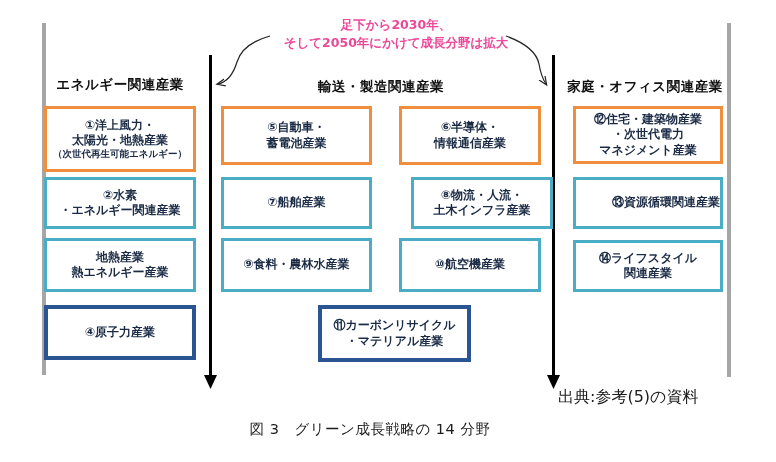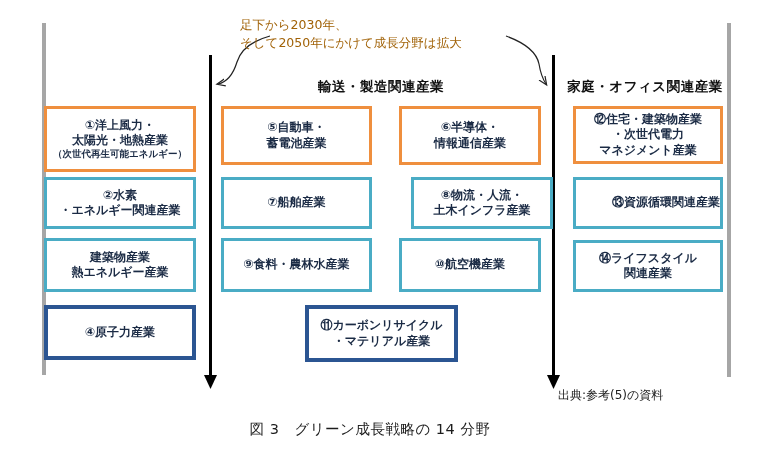--- a/index.html
+++ b/index.html
@@ -10,8 +10,8 @@
   .rail{position:absolute;width:4px;}
   svg.overlay{position:absolute;left:0;top:0;width:776px;height:462px;pointer-events:none;}
   .annotation{
-    position:absolute;left:240px;top:16px;width:312px;
-    font-size:12.5px;line-height:1.45;color:#a16207;white-space:pre-line;font-weight:400;
+    position:absolute;left:240px;top:16px;width:312px;text-align:center;
+    font-size:12.5px;line-height:1.45;color:#ec4899;white-space:pre-line;font-weight:700;
   }
   .col-header{
     position:absolute;font-weight:bold;font-size:13.5px;color:#111;text-align:center;

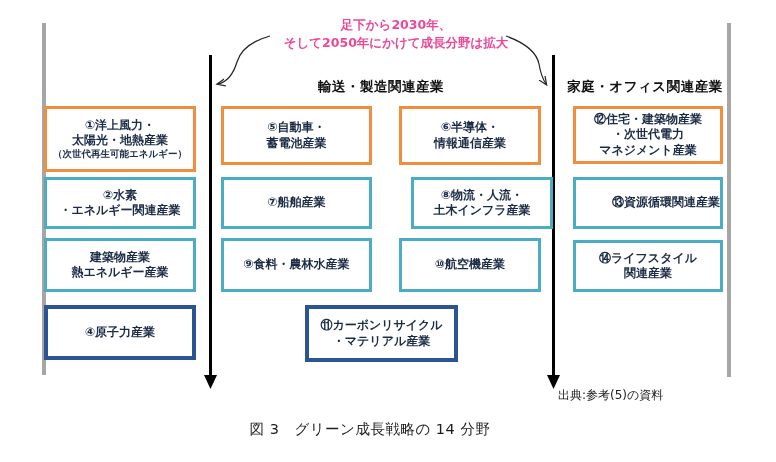--- a/index.html
+++ b/index.html
@@ -66,6 +66,7 @@
   <div class="annotation">足下から2030年、
 そして2050年にかけて成長分野は拡大</div>
 
+  <div class="col-header h-energy">エネルギー関連産業</div>
   <div class="col-header h-transport">輸送・製造関連産業</div>
   <div class="col-header h-home">家庭・オフィス関連産業</div>
 

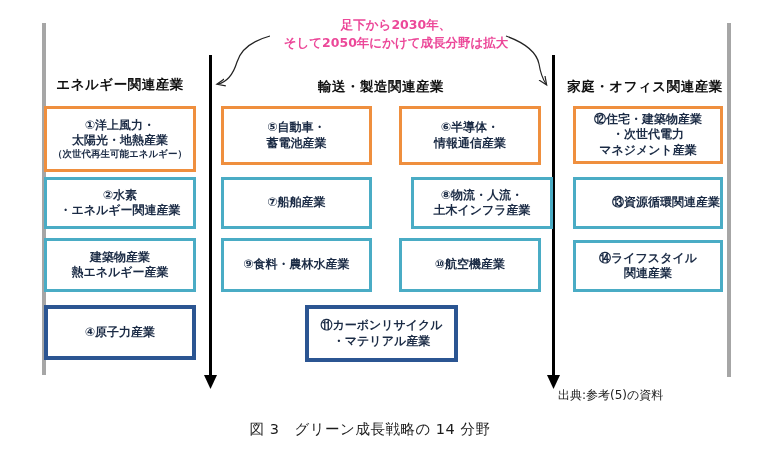--- a/index.html
+++ b/index.html
@@ -80,7 +80,7 @@
 ・エネルギー関連産業</span>
   </div>
   <div class="ibox teal" style="left: 44px; top: 238px; width: 152px; height: 54px; border-color: rgb(74, 172, 197);">
-    <span class="lbl">建築物産業
+    <span class="lbl">地熱産業
 熱エネルギー産業</span>
   </div>
   <div class="ibox navy" style="left: 44px; top: 305px; width: 152px; height: 55px; border-color: rgb(43, 85, 146);">

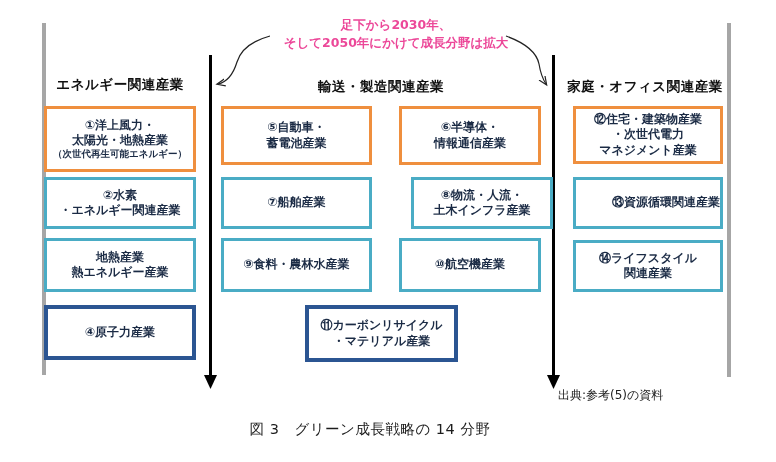--- a/index.html
+++ b/index.html
@@ -108,7 +108,7 @@
   <div class="ibox teal" style="left: 399px; top: 238px; width: 142px; height: 54px; border-color: rgb(74, 172, 197);">
     <span class="lbl">⑩航空機産業</span>
   </div>
-  <div class="ibox navy" style="left: 305px; top: 305px; width: 153px; height: 57px; border-color: rgb(43, 85, 146);">
+  <div class="ibox navy" style="left: 318px; top: 305px; width: 153px; height: 57px; border-color: rgb(43, 85, 146);">
     <span class="lbl">⑪カーボンリサイクル
 ・マテリアル産業</span>
   </div>

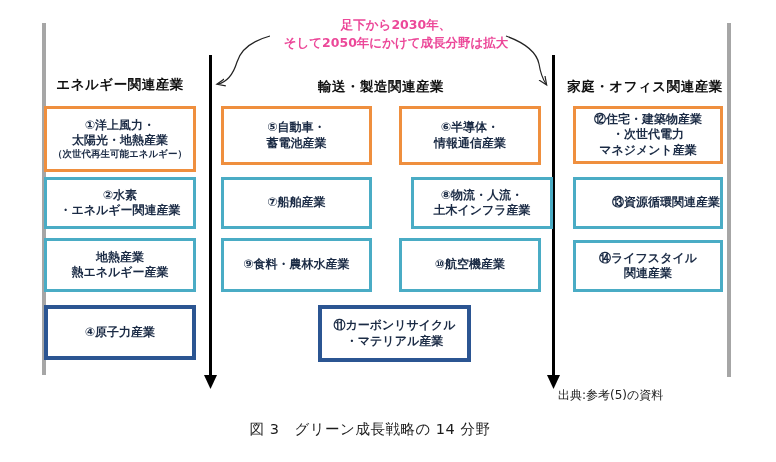--- a/index.html
+++ b/index.html
@@ -31,7 +31,7 @@
   .ibox.teal{border-style:solid;border-width:3px;}
   .ibox.navy{border-style:solid;border-width:4px;}
   .source{
-    position:absolute;left:558px;top:387px;width:180px;font-size:12px;color:#1c1c1c;
+    position:absolute;left:558px;top:387px;width:180px;font-size:16px;color:#1c1c1c;
   }
   .caption{
     position:absolute;left:0;top:420px;width:740px;text-align:center;

